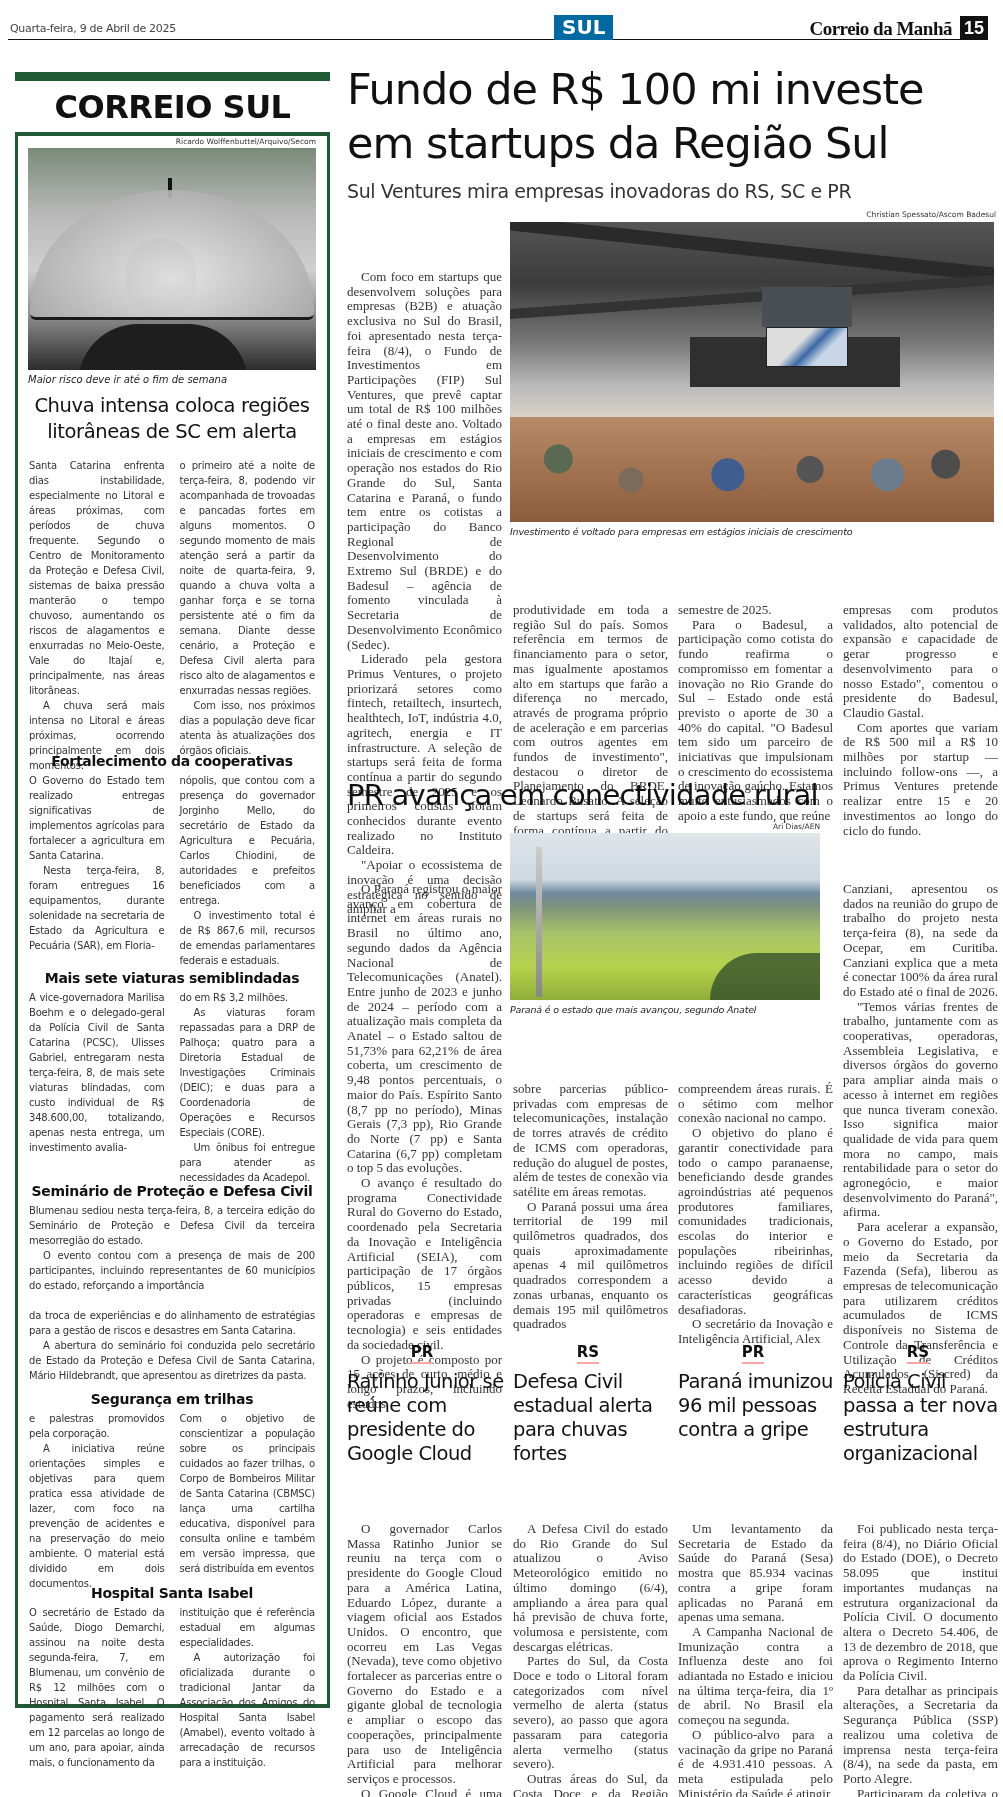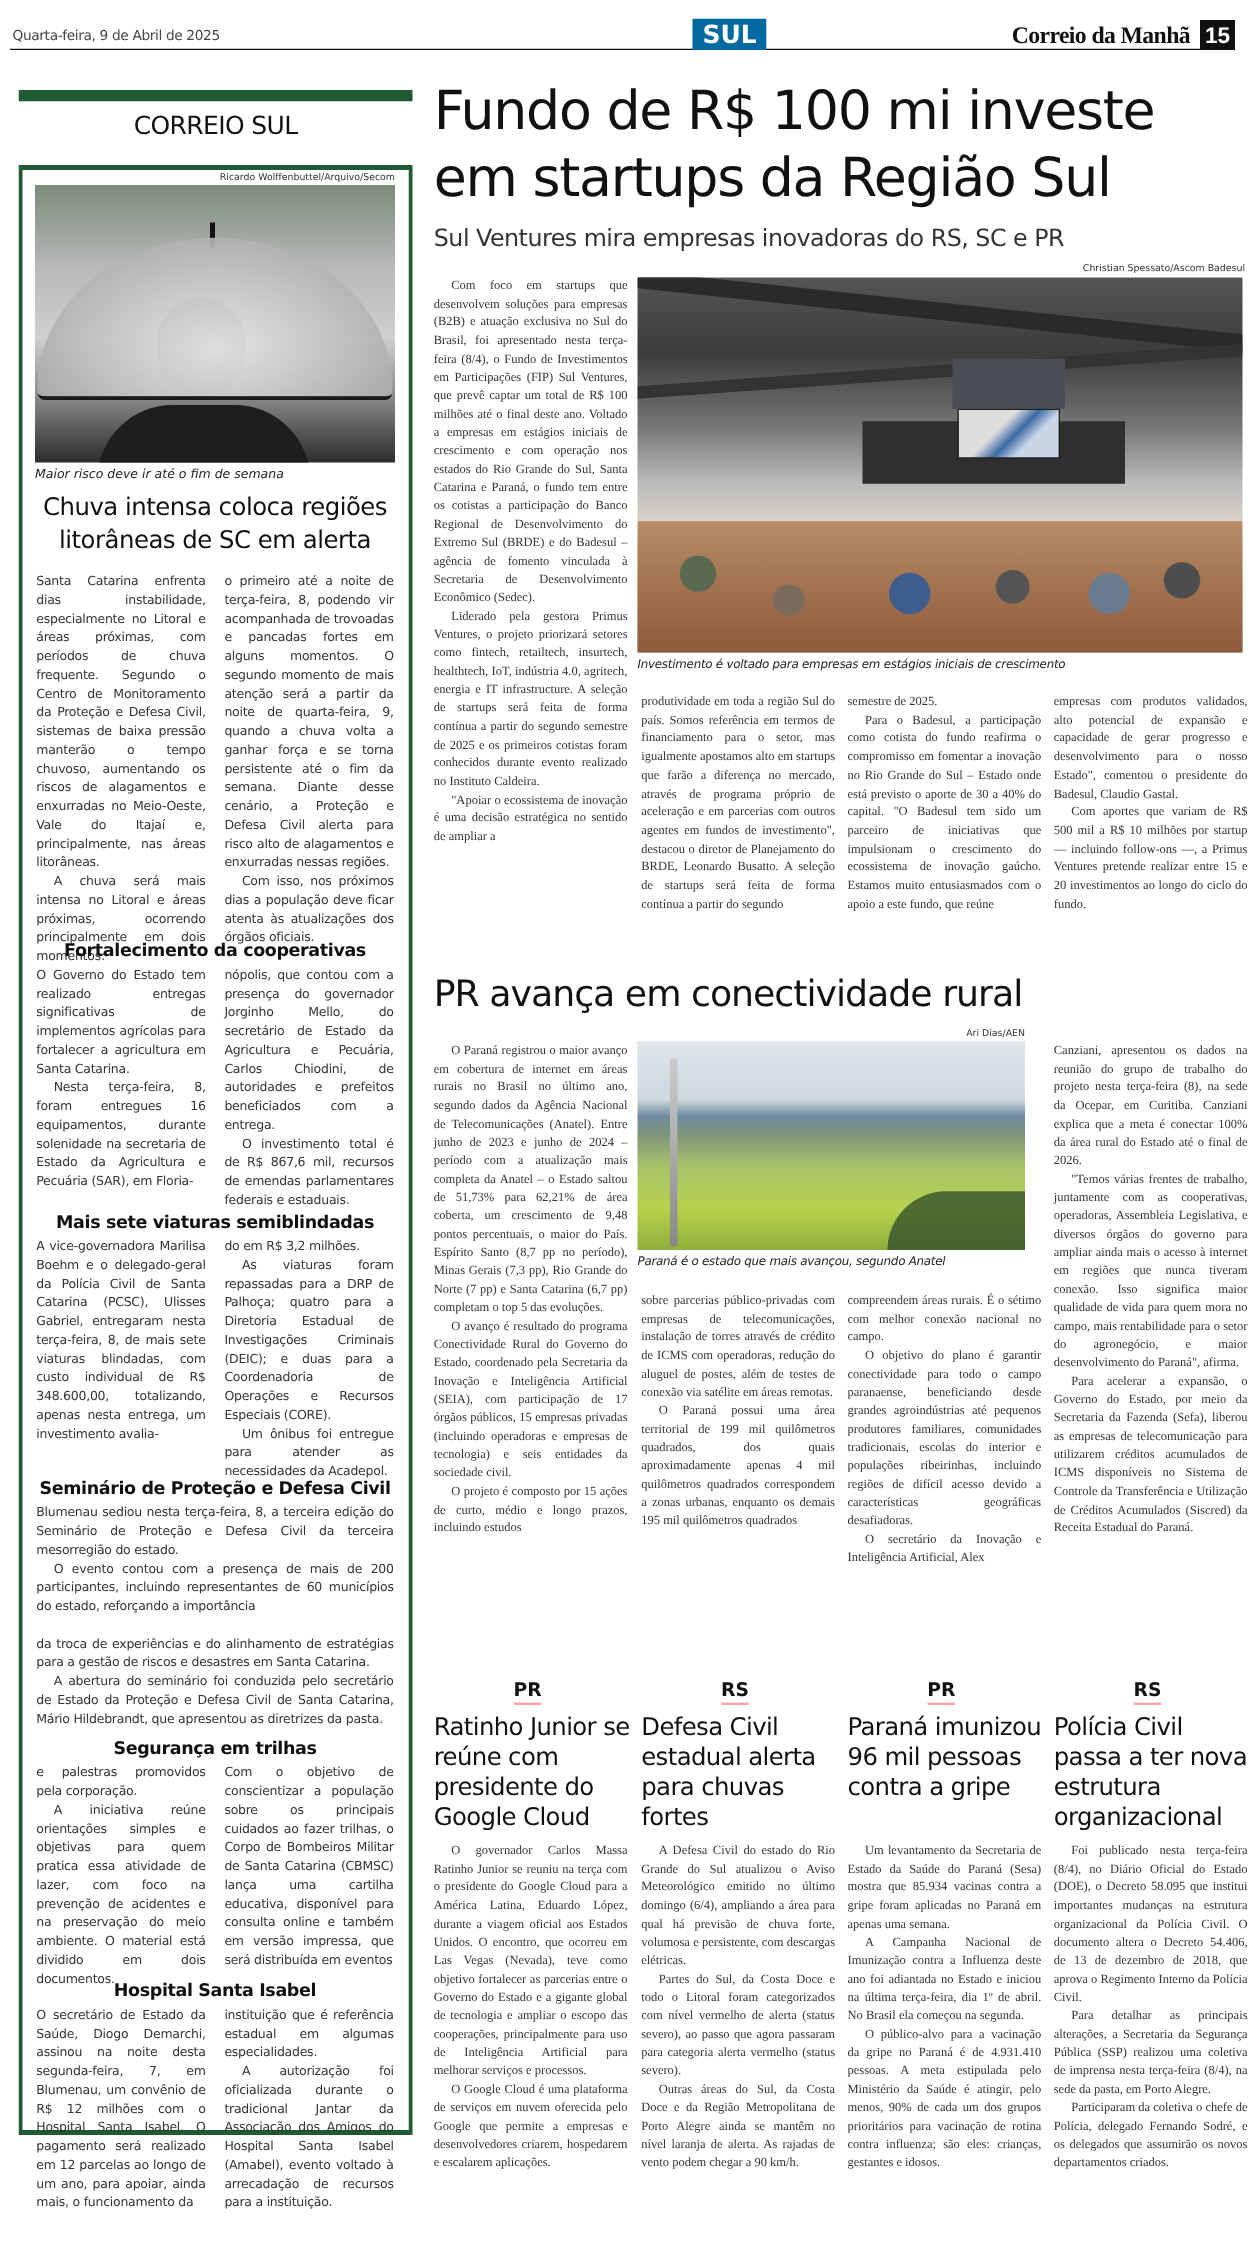--- a/index.html
+++ b/index.html
@@ -15,7 +15,7 @@
 
   
   .cs-topbar { position: absolute; left: 15px; top: 72px; width: 315px; height: 9px; background: #1f5a35; }
-  .cs-title { position: absolute; left: 15px; top: 88px; width: 315px; text-align: center; font-family: "DejaVu Sans", sans-serif; font-weight: normal; font-size: 20px; color: #111; letter-spacing: -0.5px; }
+  .cs-title { position: absolute; left: 15px; top: 88px; width: 315px; text-align: center; font-family: "DejaVu Sans", sans-serif; font-weight: bold; font-size: 32px; color: #111; letter-spacing: -0.5px; }
   .cs-box { position: absolute; left: 15px; top: 132px; width: 315px; height: 1576px; border: 3px solid #1f5a35; border-top-width: 4px; border-bottom-width: 4px; }
   .photo-credit { font-family: "DejaVu Sans", sans-serif; font-size: 7.5px; color: #333; text-align: right; }
   .cs-credit { position: absolute; left: 28px; top: 137px; width: 288px; }

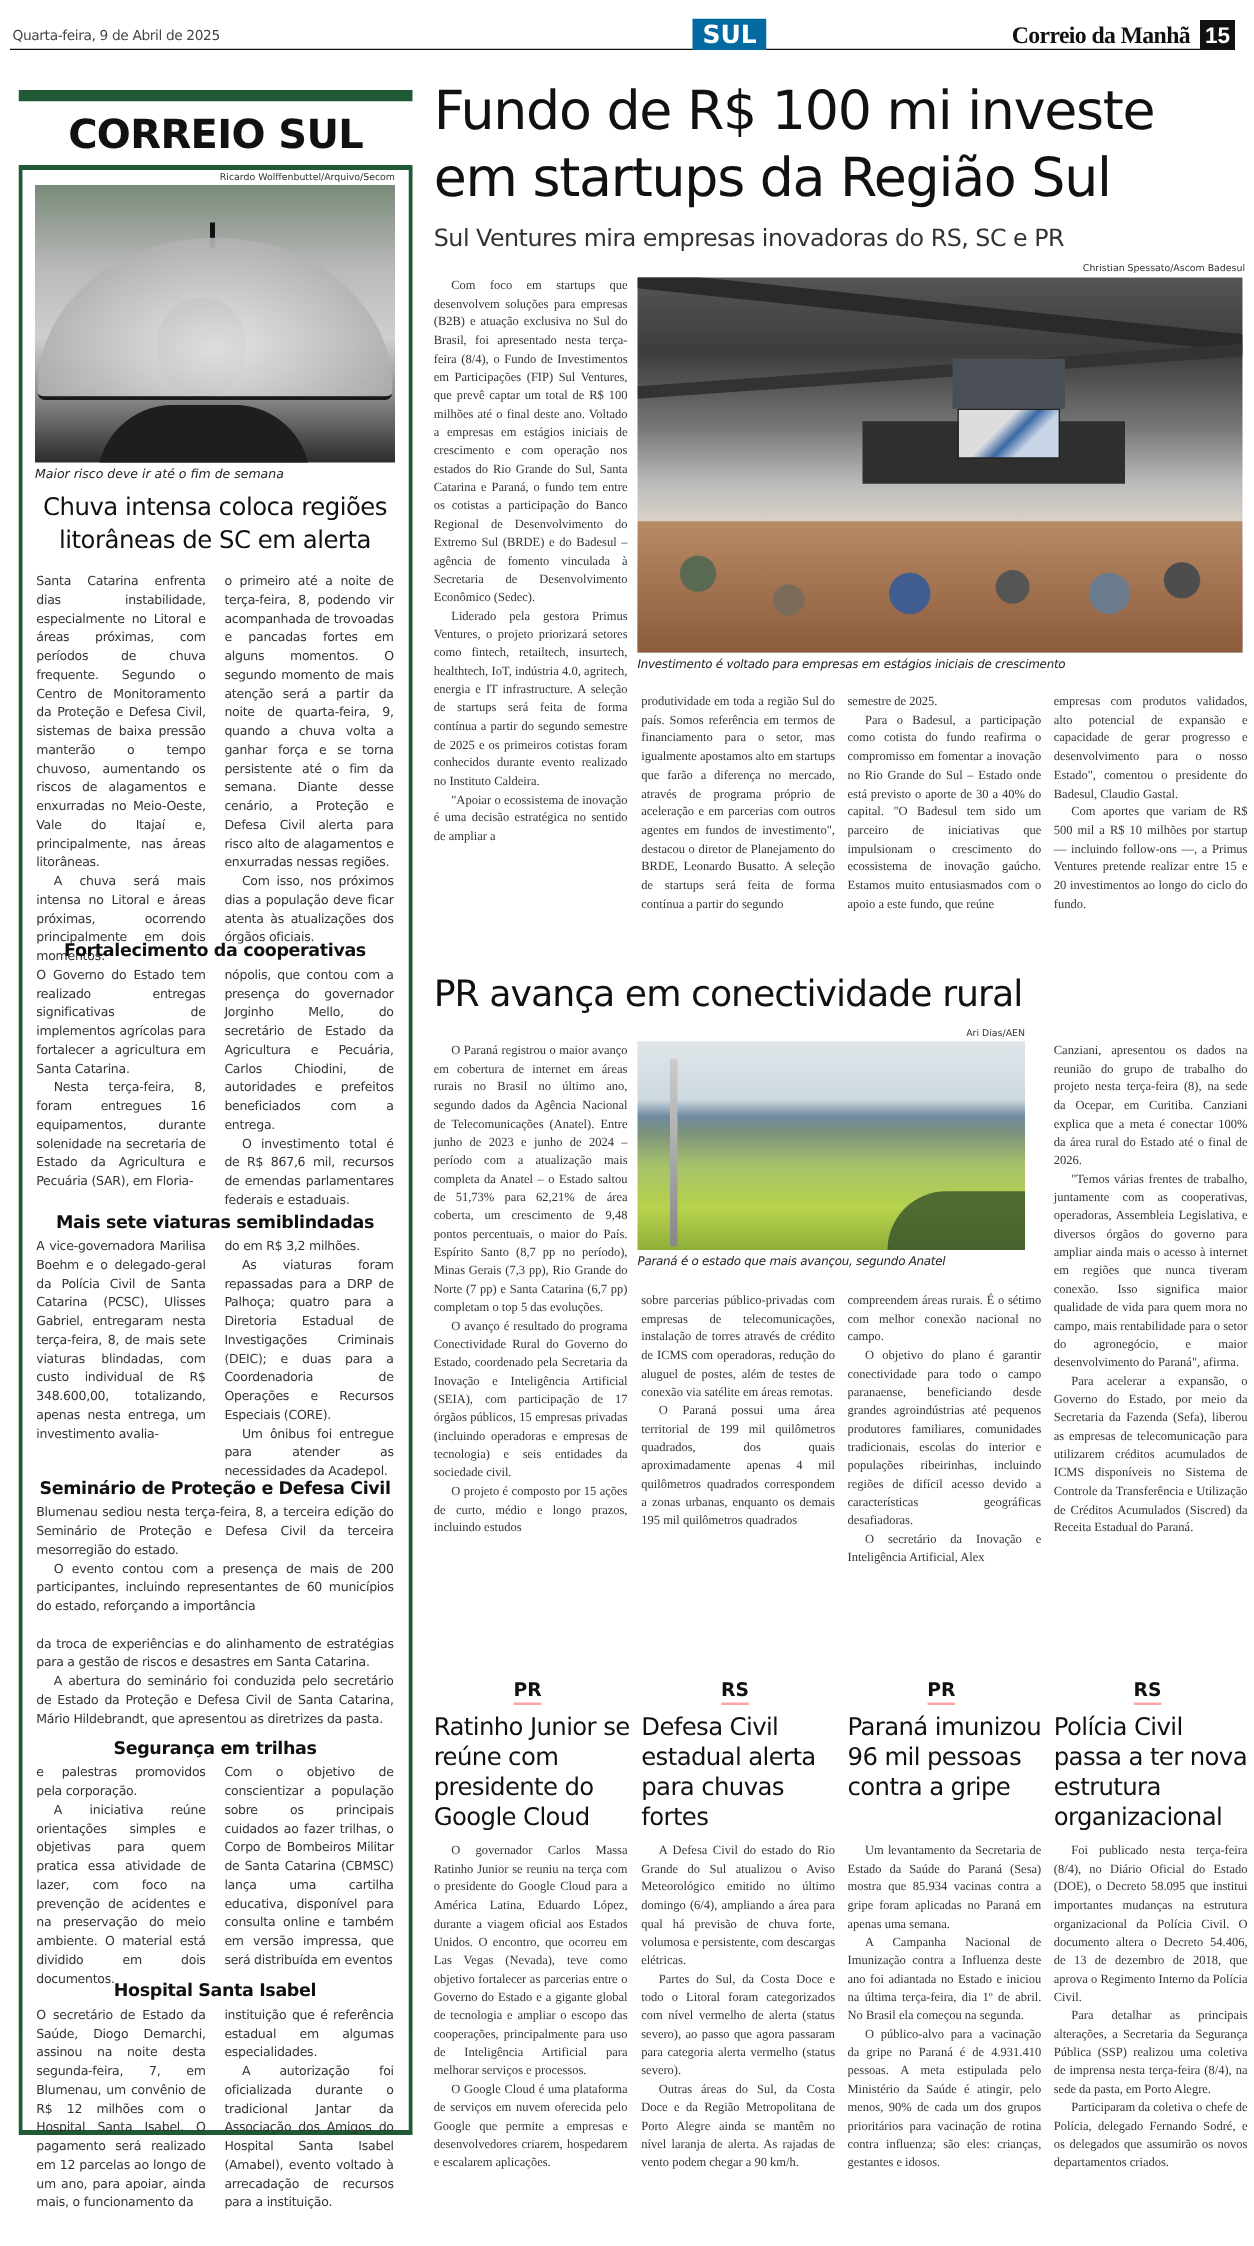--- a/index.html
+++ b/index.html
@@ -55,7 +55,7 @@
      linear-gradient(180deg, #b88a66, #8c5b3c); }
   .main-caption { position: absolute; left: 510px; top: 526px; width: 490px; font-family: "DejaVu Sans", sans-serif; font-style: italic; font-size: 9.5px; color: #222; letter-spacing: -0.2px; }
 
-  .body-col { position: absolute; font-family: "Liberation Serif", serif; font-size: 10px; line-height: 14.7px; color: #333; text-align: justify; hyphens: auto; }
+  .body-col { position: absolute; font-family: "Liberation Serif", serif; font-size: 13px; line-height: 14.7px; color: #333; text-align: justify; hyphens: auto; margin-top: 48px; }
   .body-col p { text-indent: 14px; }
   .body-col p.noind { text-indent: 0; }
 

